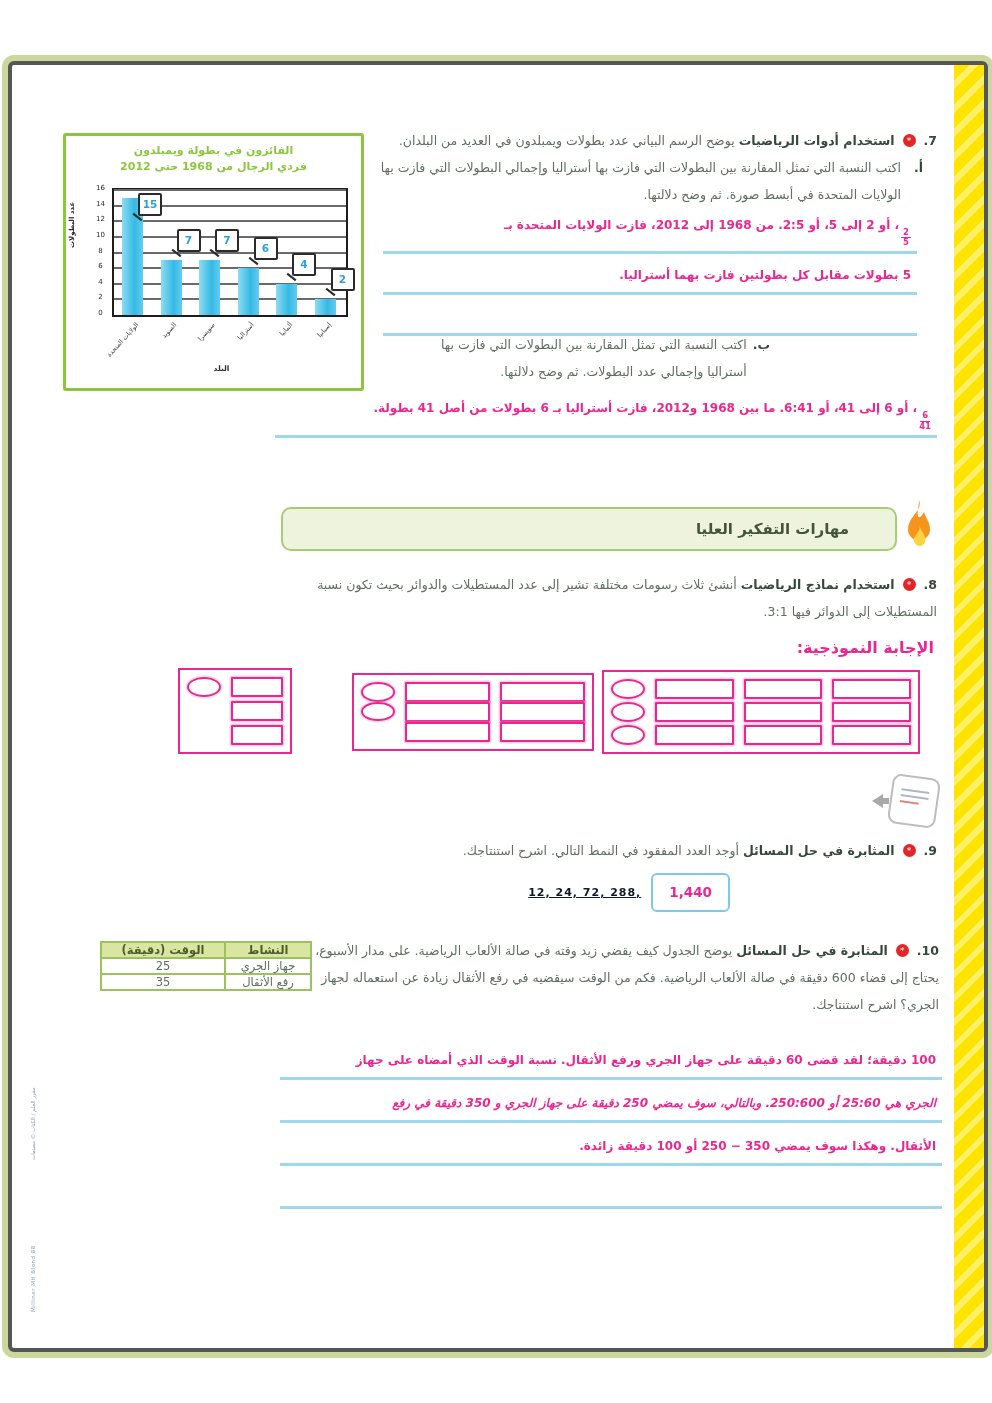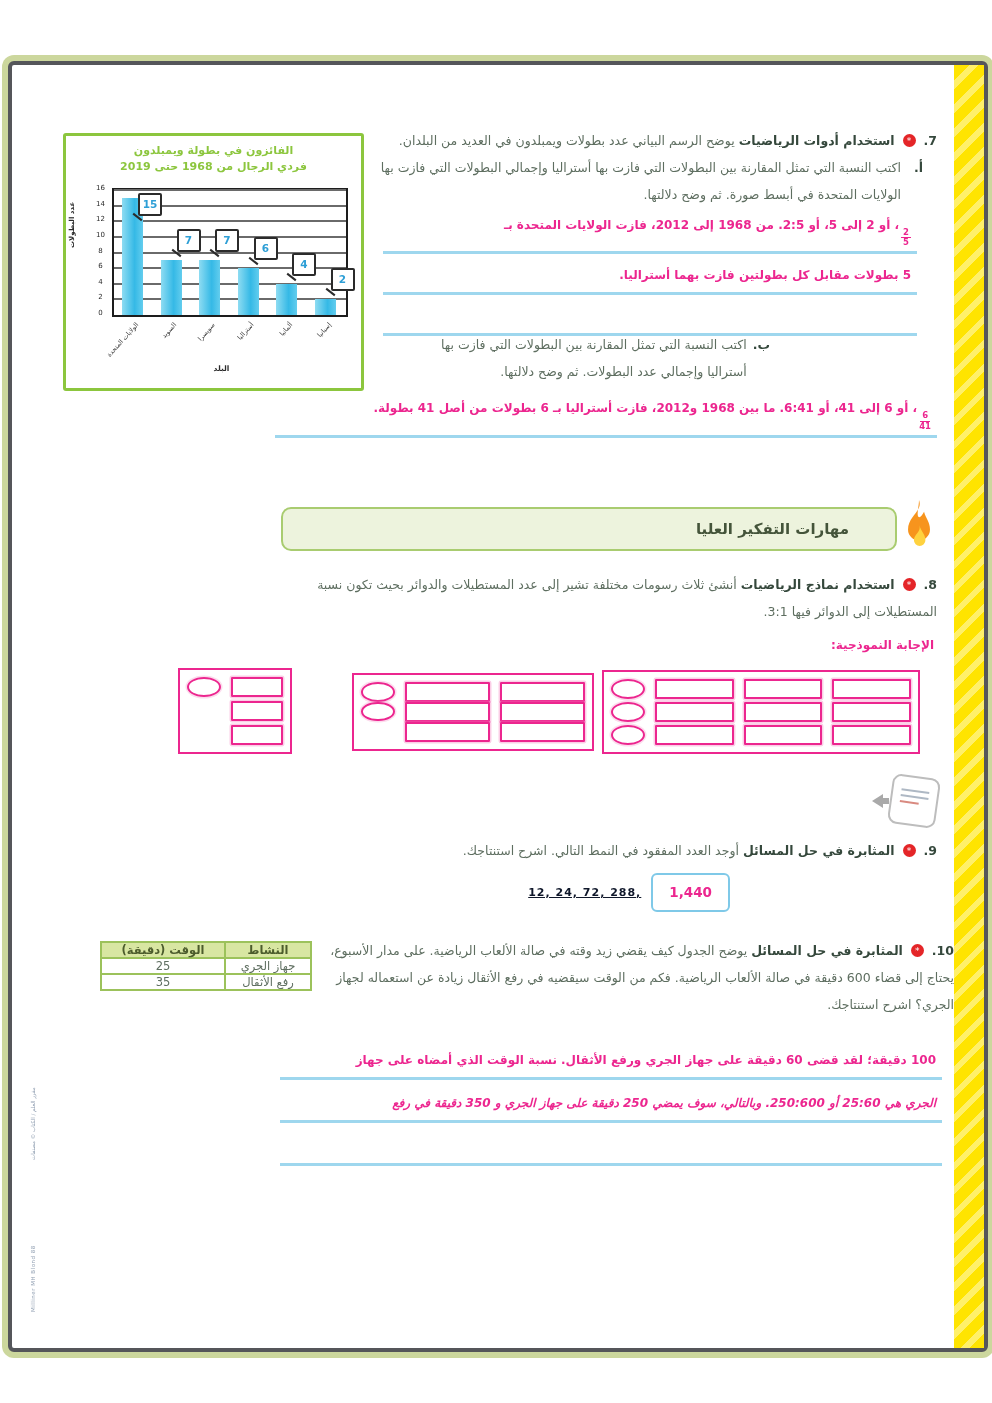--- a/index.html
+++ b/index.html
@@ -105,7 +105,7 @@
     <div class="chart-box">
       <div class="chart-title">
         <div>الفائزون في بطولة ويمبلدون</div>
-        <div>فردي الرجال من 1968 حتى 2019</div>
+        <div>فردي الرجال من 1968 حتى 2012</div>
       </div>
       <div class="y-title">عدد البطولات</div>
       <div class="plot" id="plot">

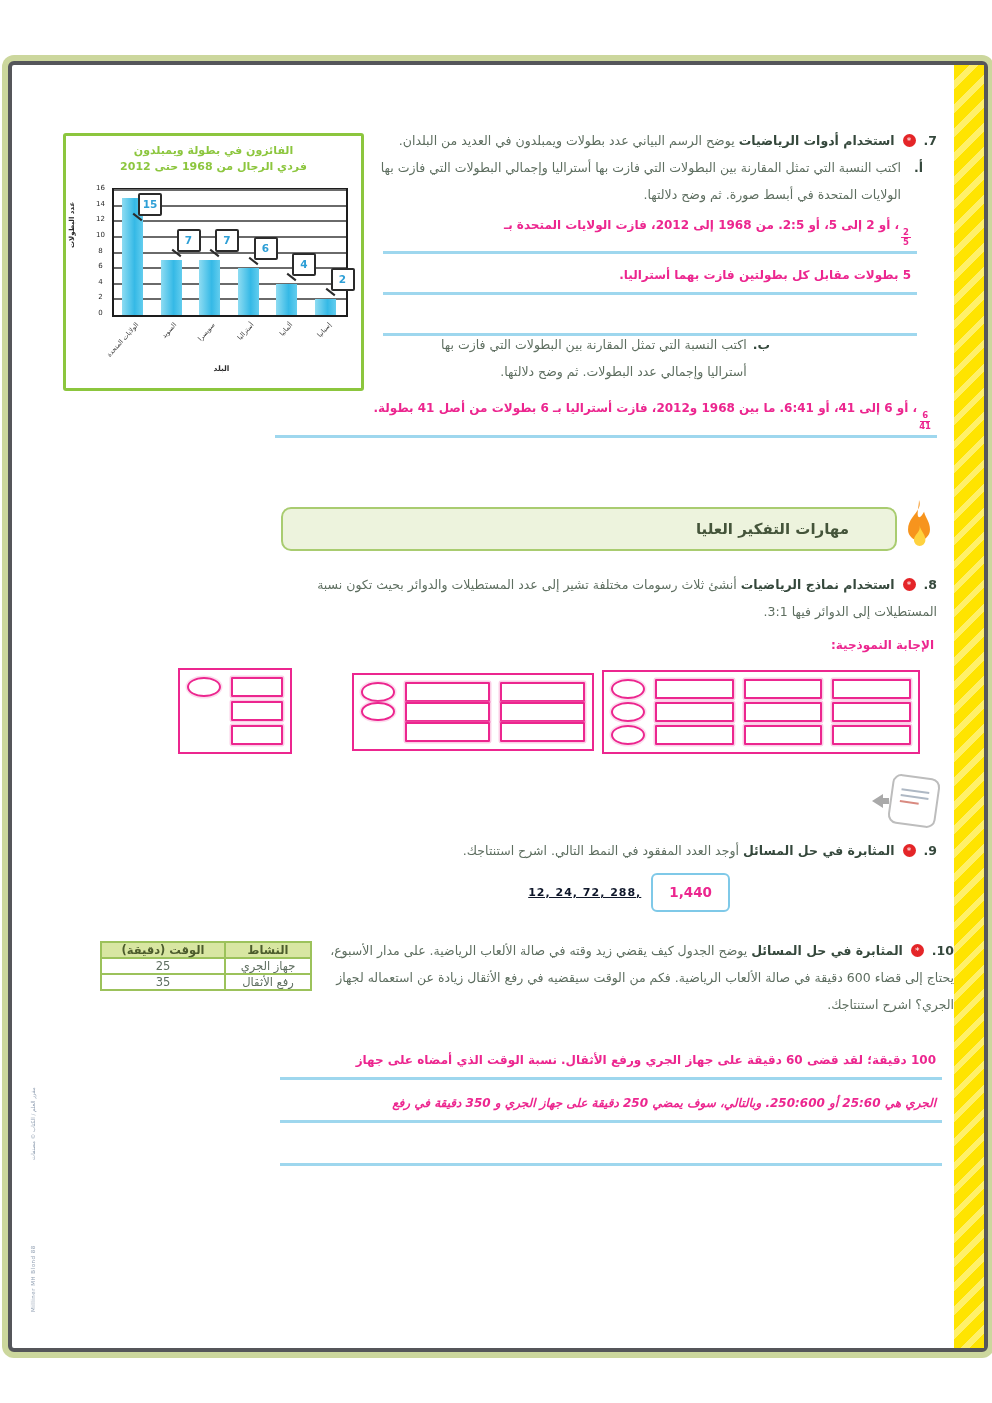--- a/index.html
+++ b/index.html
@@ -203,7 +203,7 @@
       <span class="lead">استخدام نماذج الرياضيات</span>
       <span>أنشئ ثلاث رسومات مختلفة تشير إلى عدد المستطيلات والدوائر بحيث تكون نسبة المستطيلات إلى الدوائر فيها 3:1.</span>
     </div>
-    <div class="abs pink" style="top:638px;right:58px;font-size:12px;">الإجابة النموذجية:</div>
+    <div class="abs pink" style="top:638px;right:58px;font-size:16px;">الإجابة النموذجية:</div>
 
     <div class="diagram" style="top:670px;right:72px;width:318px;height:84px;">
         <div class="d-col">

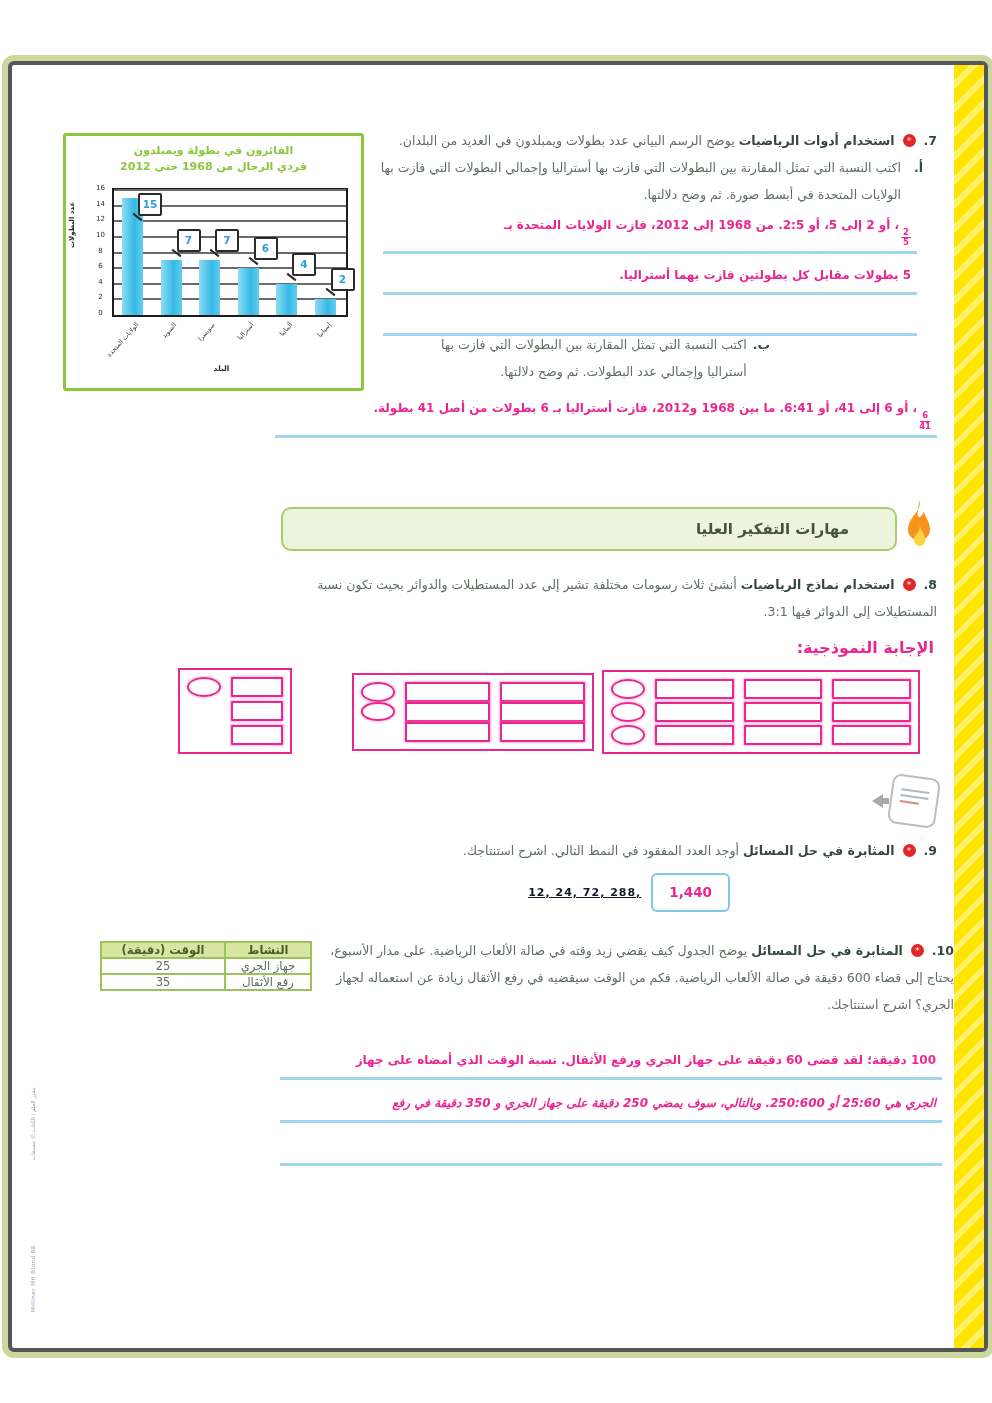--- a/index.html
+++ b/index.html
@@ -278,7 +278,7 @@
       </div>
     </div>
 
-    <div class="abs qtext" style="top:938px;right:38px;width:632px;">
+    <div class="abs qtext" style="top:938px;right:53px;width:632px;">
       <span class="qnum">10.</span>
       <span class="badge"></span>
       <span class="lead">المثابرة في حل المسائل</span>

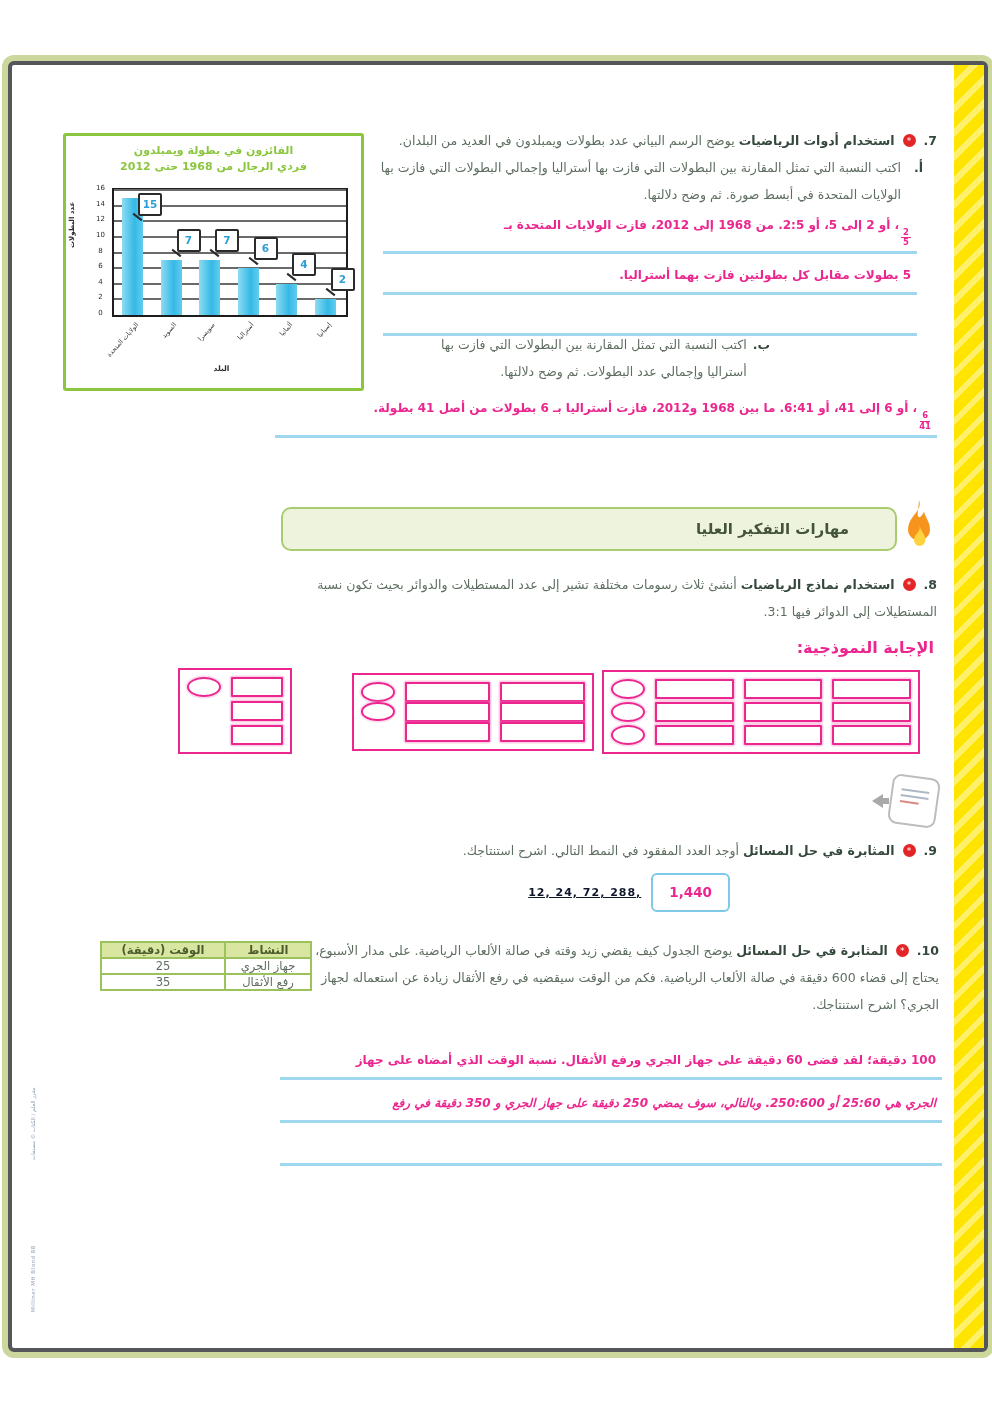--- a/index.html
+++ b/index.html
@@ -307,6 +307,7 @@
     <div class="abs" style="top:1048px;right:50px;width:662px;" id="ans10">
         <div class="ans-line" style="margin-top: 0px; margin-bottom: 11px;">100 دقيقة؛ لقد قضى 60 دقيقة على جهاز الجري ورفع الأثقال. نسبة الوقت الذي أمضاه على جهاز</div>
         <div class="ans-line" style="margin-top: 0px; margin-bottom: 11px; font-style: italic;">الجري هي 25:60 أو 250:600. وبالتالي، سوف يمضي 250 دقيقة على جهاز الجري و 350 دقيقة في رفع</div>
+        <div class="ans-line" style="margin-top: 0px; margin-bottom: 11px;">الأثقال. وهكذا سوف يمضي 350 − 250 أو 100 دقيقة زائدة.</div>
         <div class="ans-line" style="margin-top: 0px; margin-bottom: 11px;"></div>
       </div>
 

